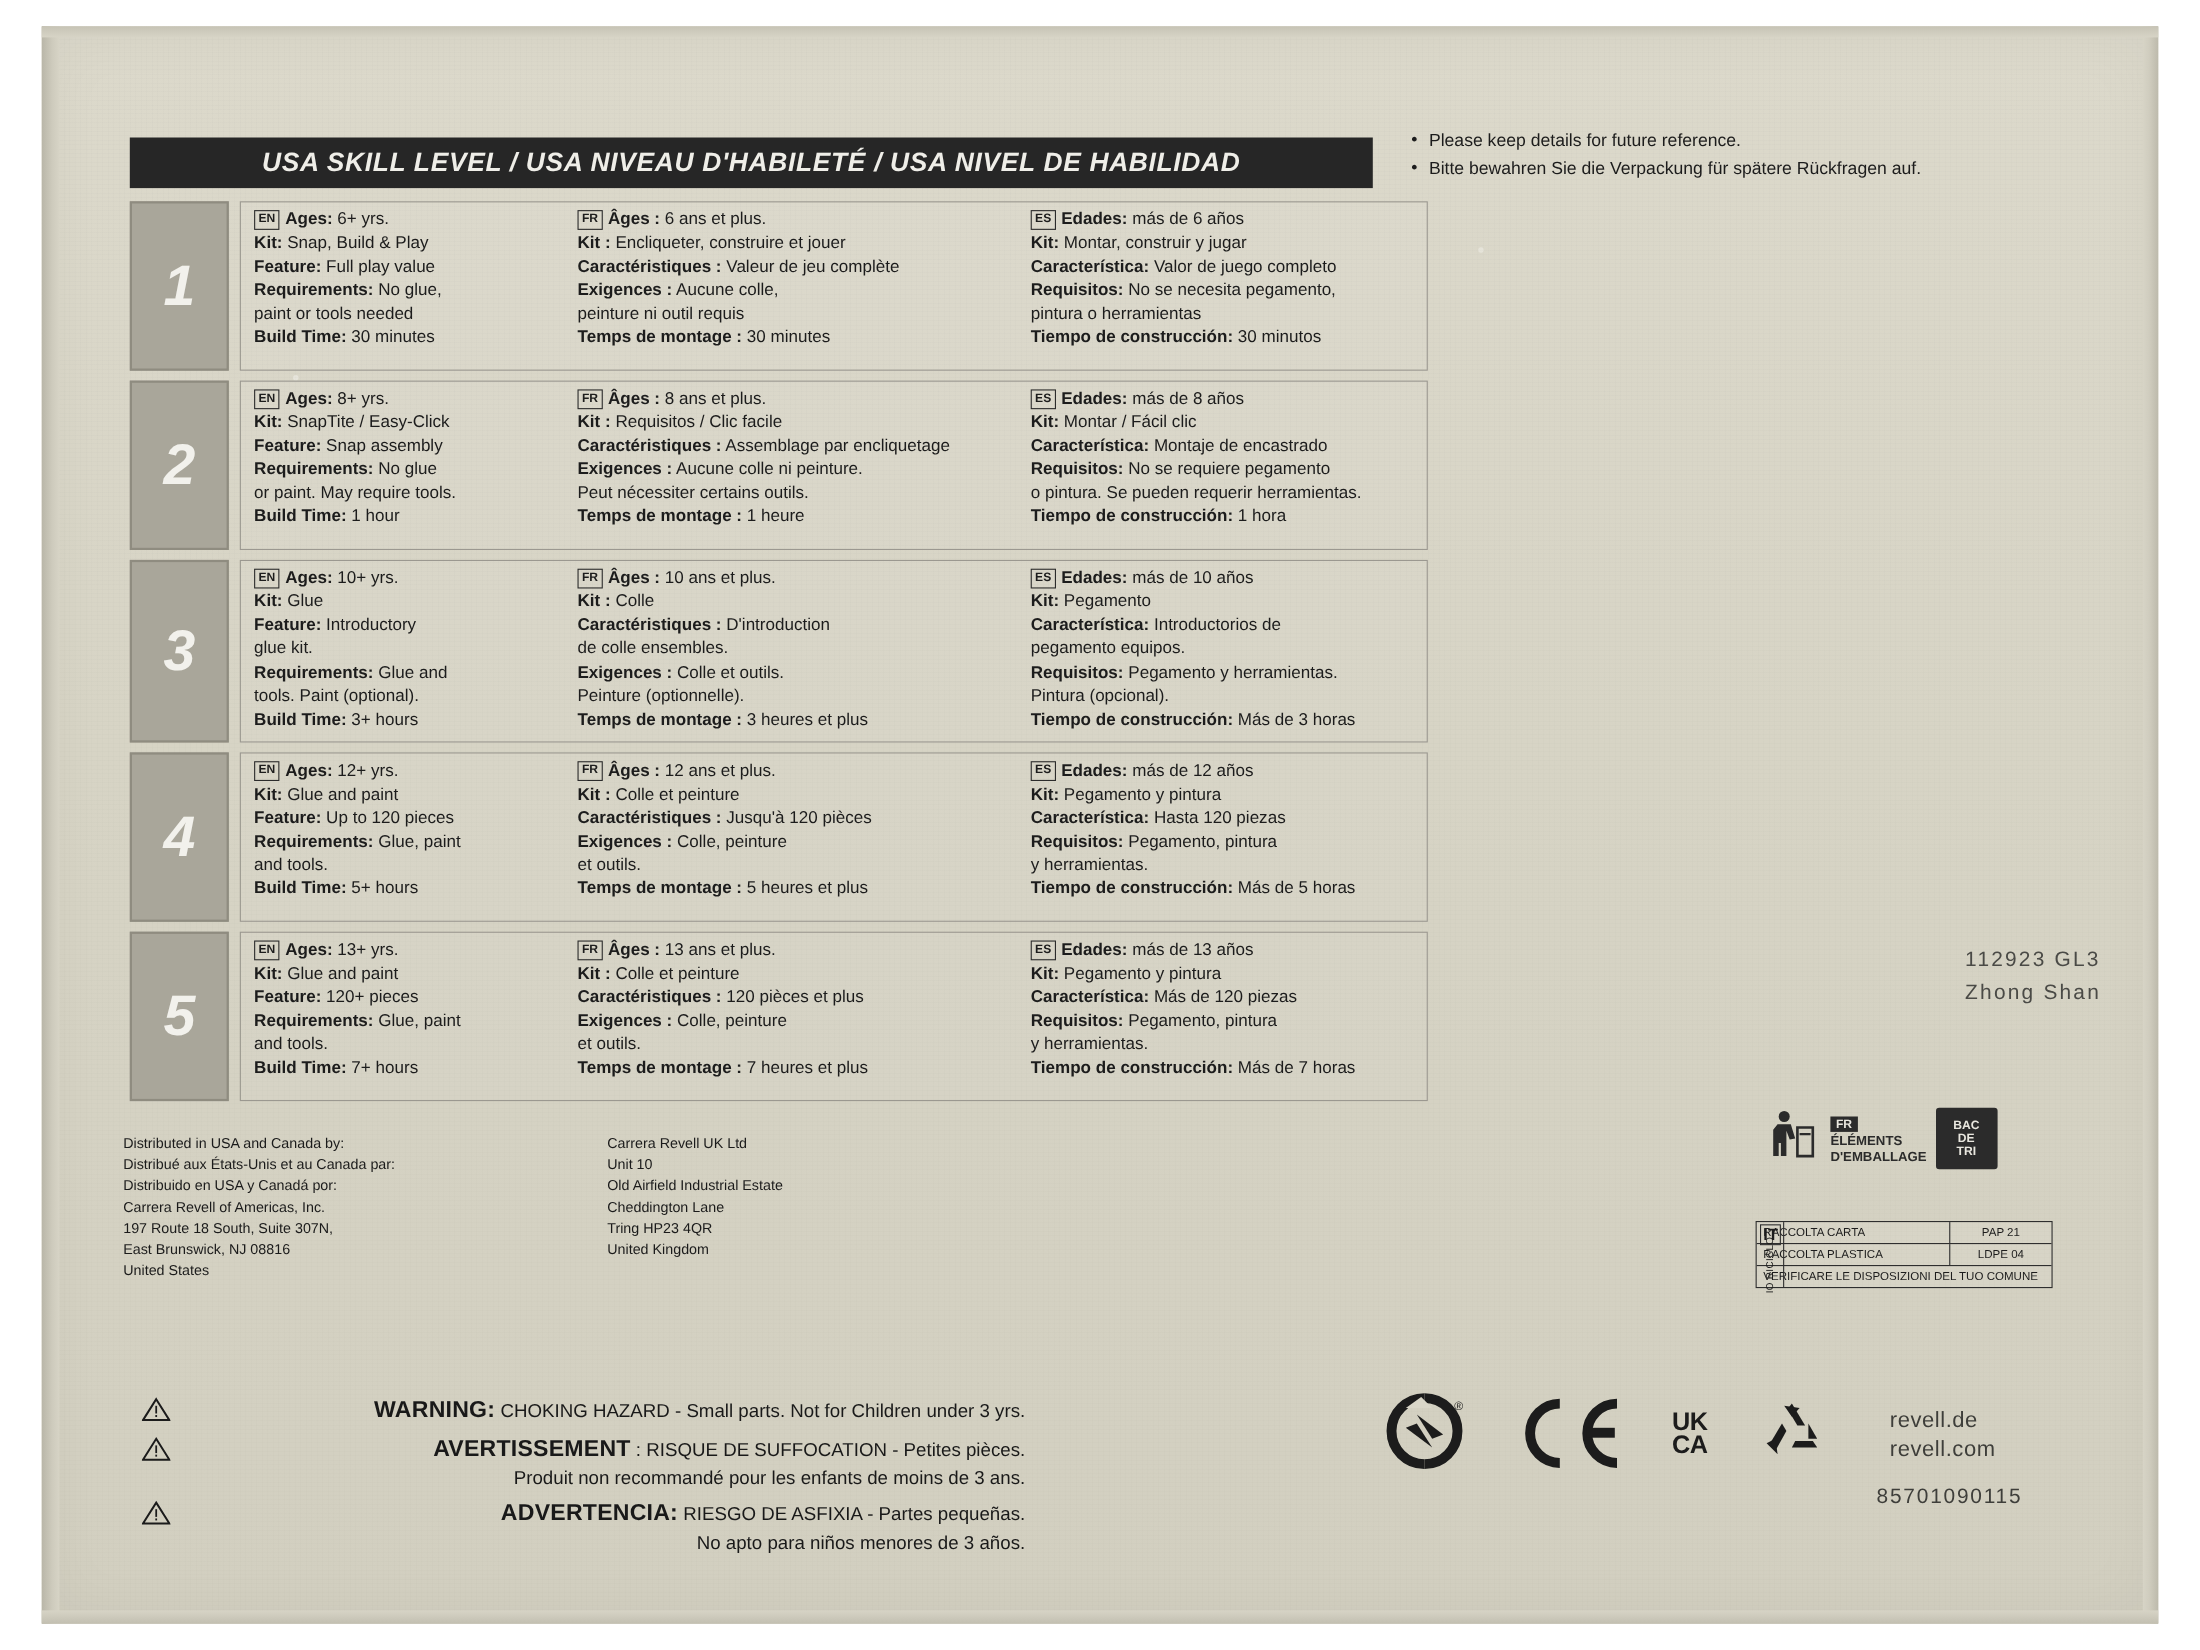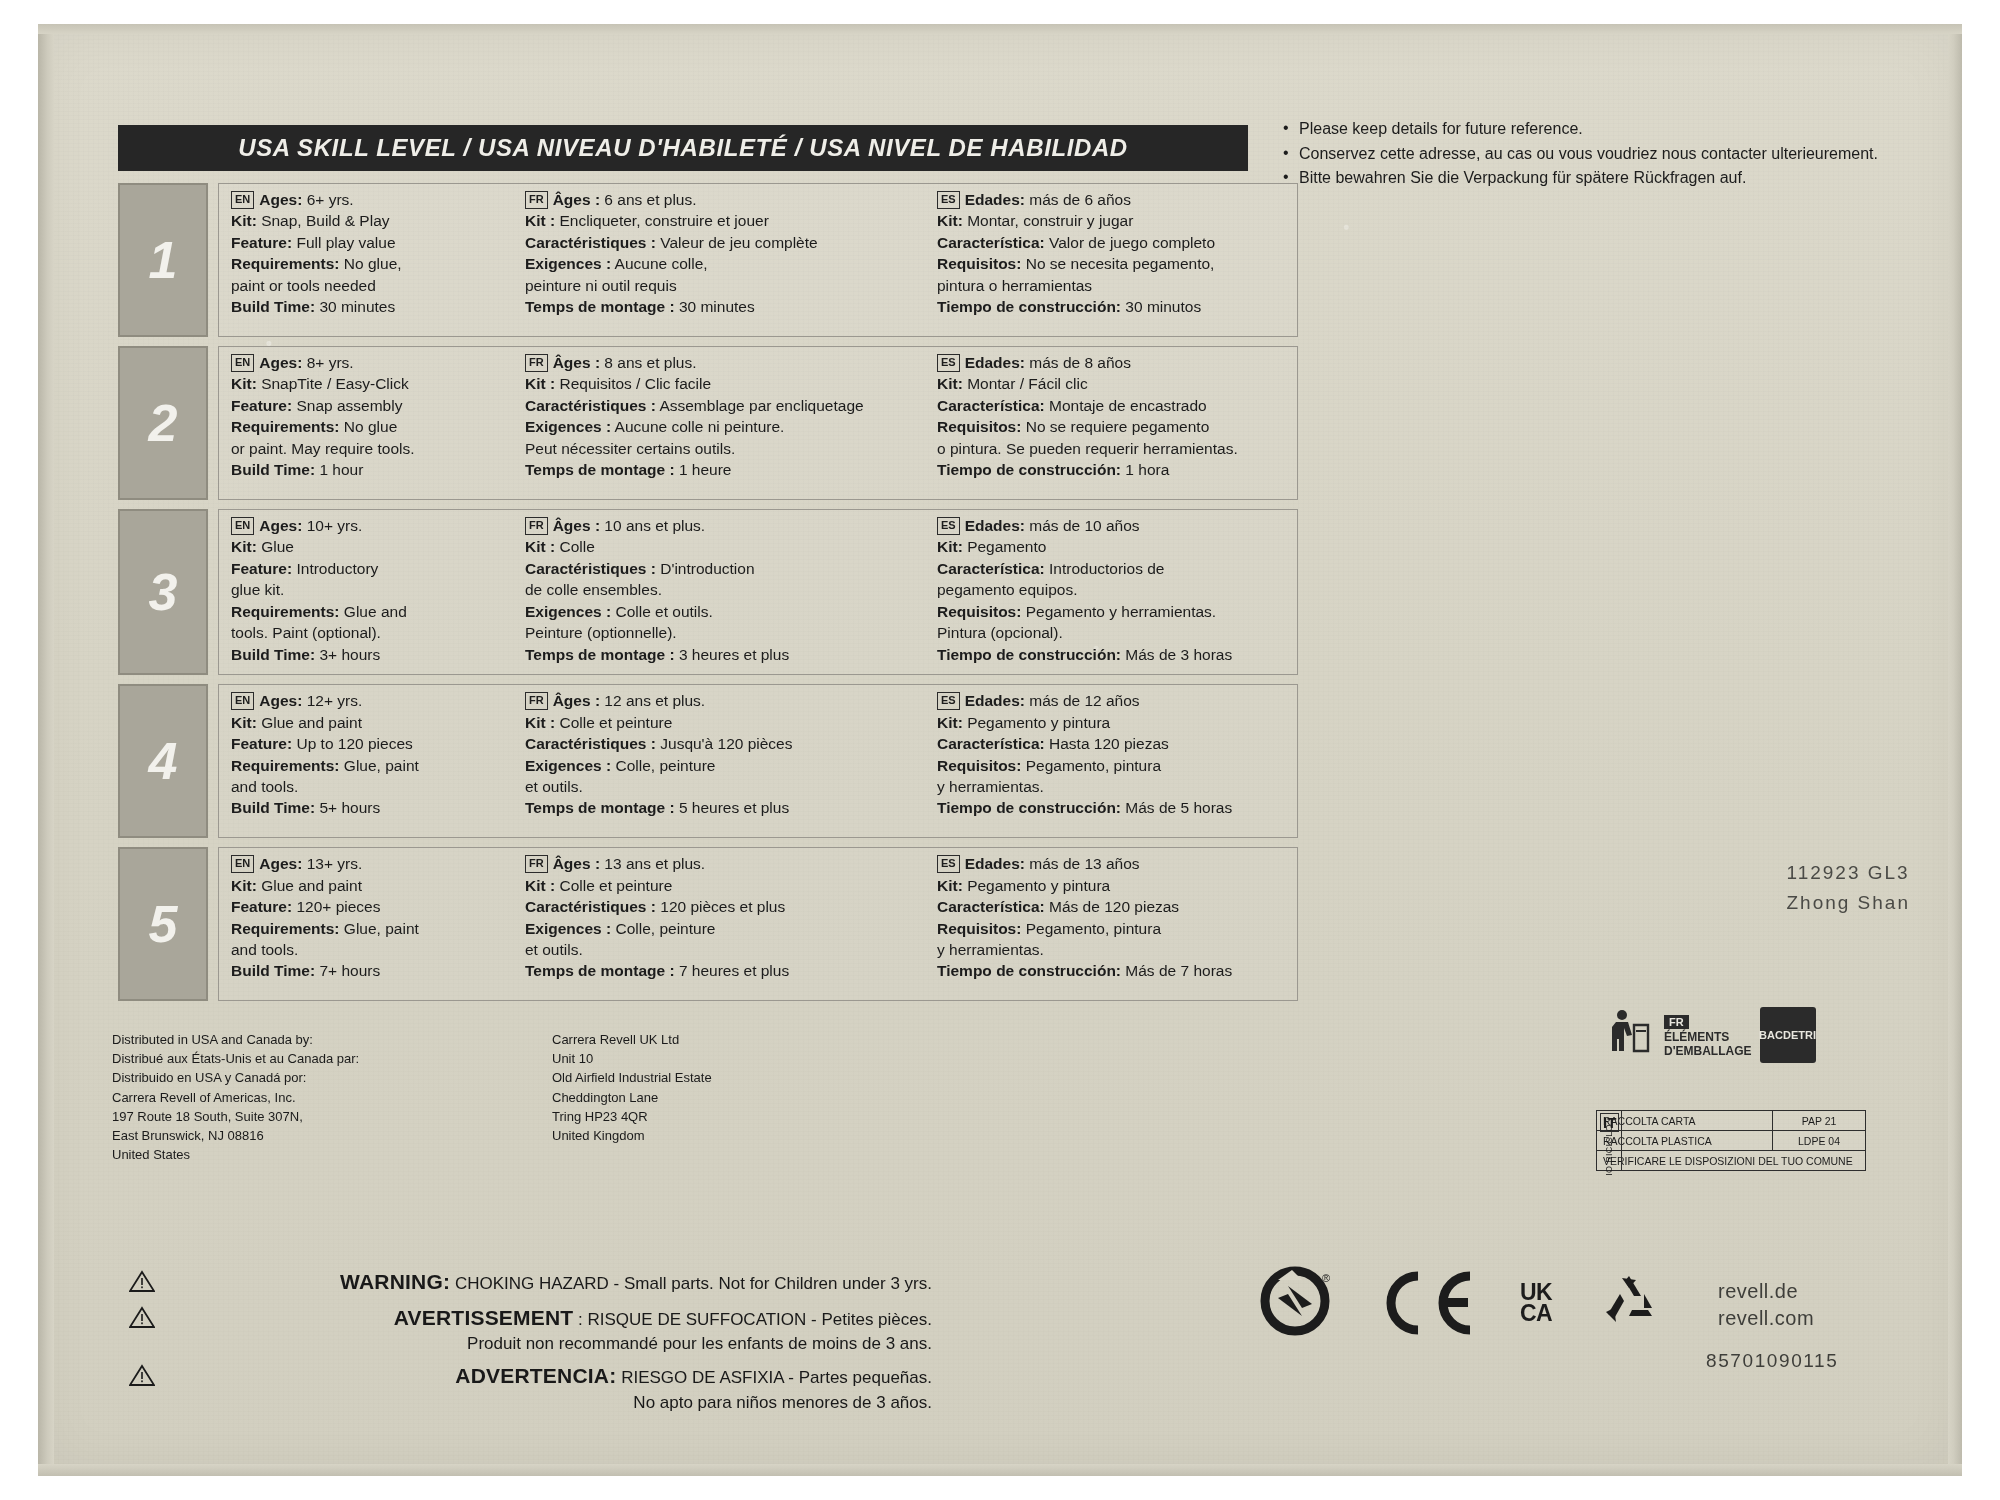--- a/index.html
+++ b/index.html
@@ -518,7 +518,6 @@
 
   <div class="notes">
     <div class="note">Please keep details for future reference.</div>
-    <div class="note">Conservez cette adresse, au cas ou vous voudriez nous contacter ulterieurement.</div>
     <div class="note">Bitte bewahren Sie die Verpackung für spätere Rückfragen auf.</div>
   </div>
 

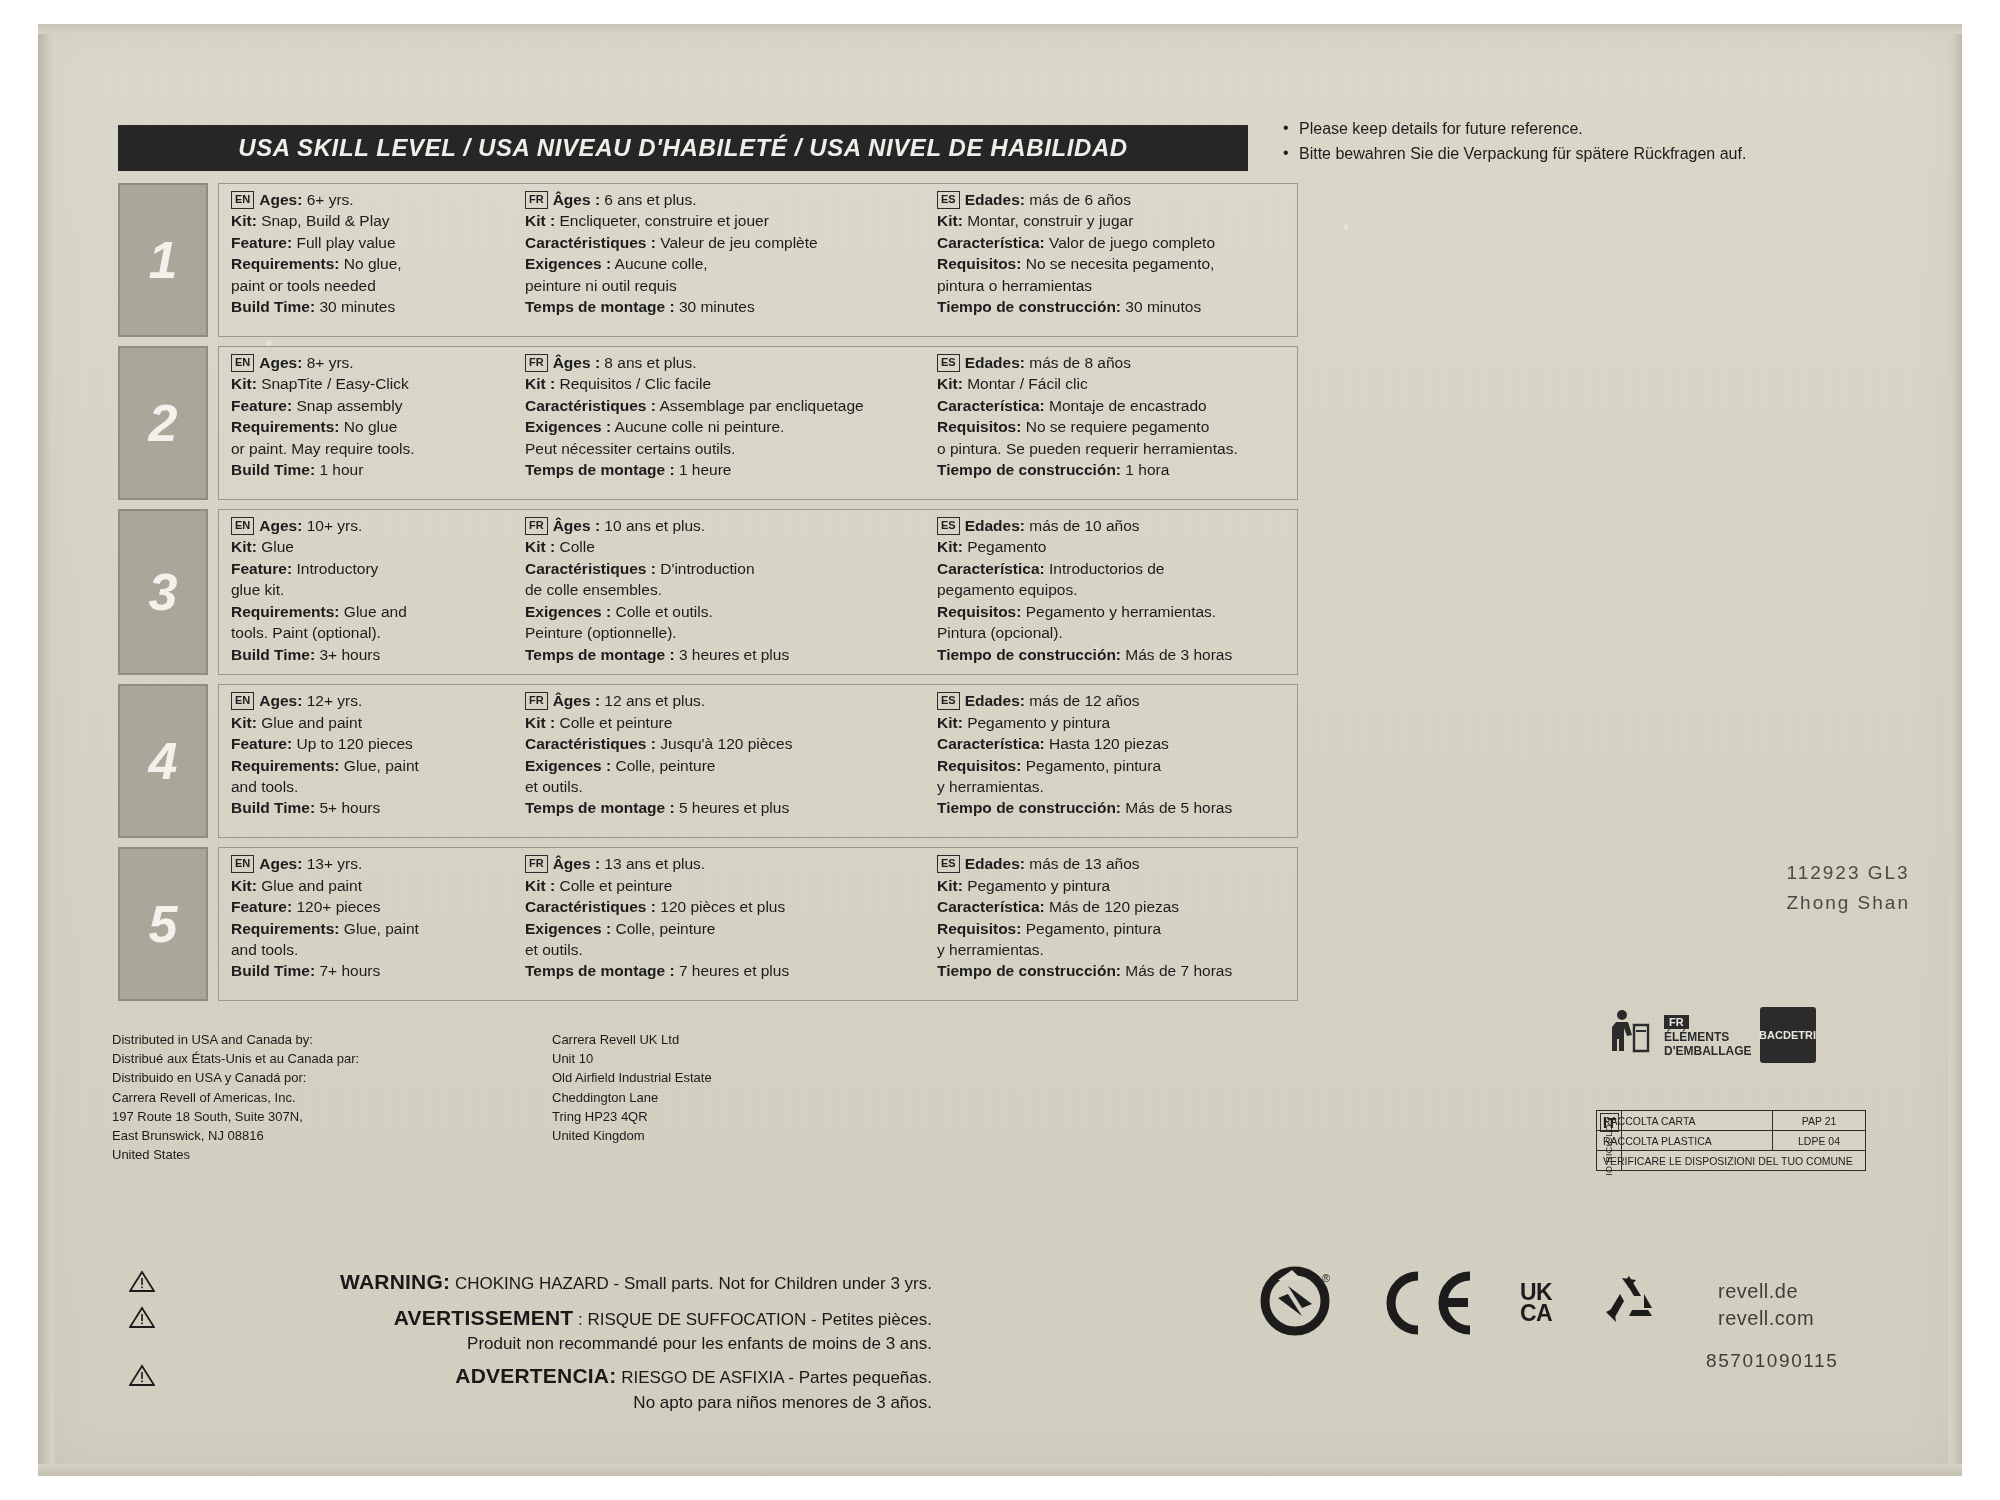--- a/index.html
+++ b/index.html
@@ -255,7 +255,7 @@
     font-size: 11px;
     font-weight: bold;
     display: flex;
-    flex-direction: row;
+    flex-direction: column;
     align-items: center;
     justify-content: center;
     line-height: 1.12;

